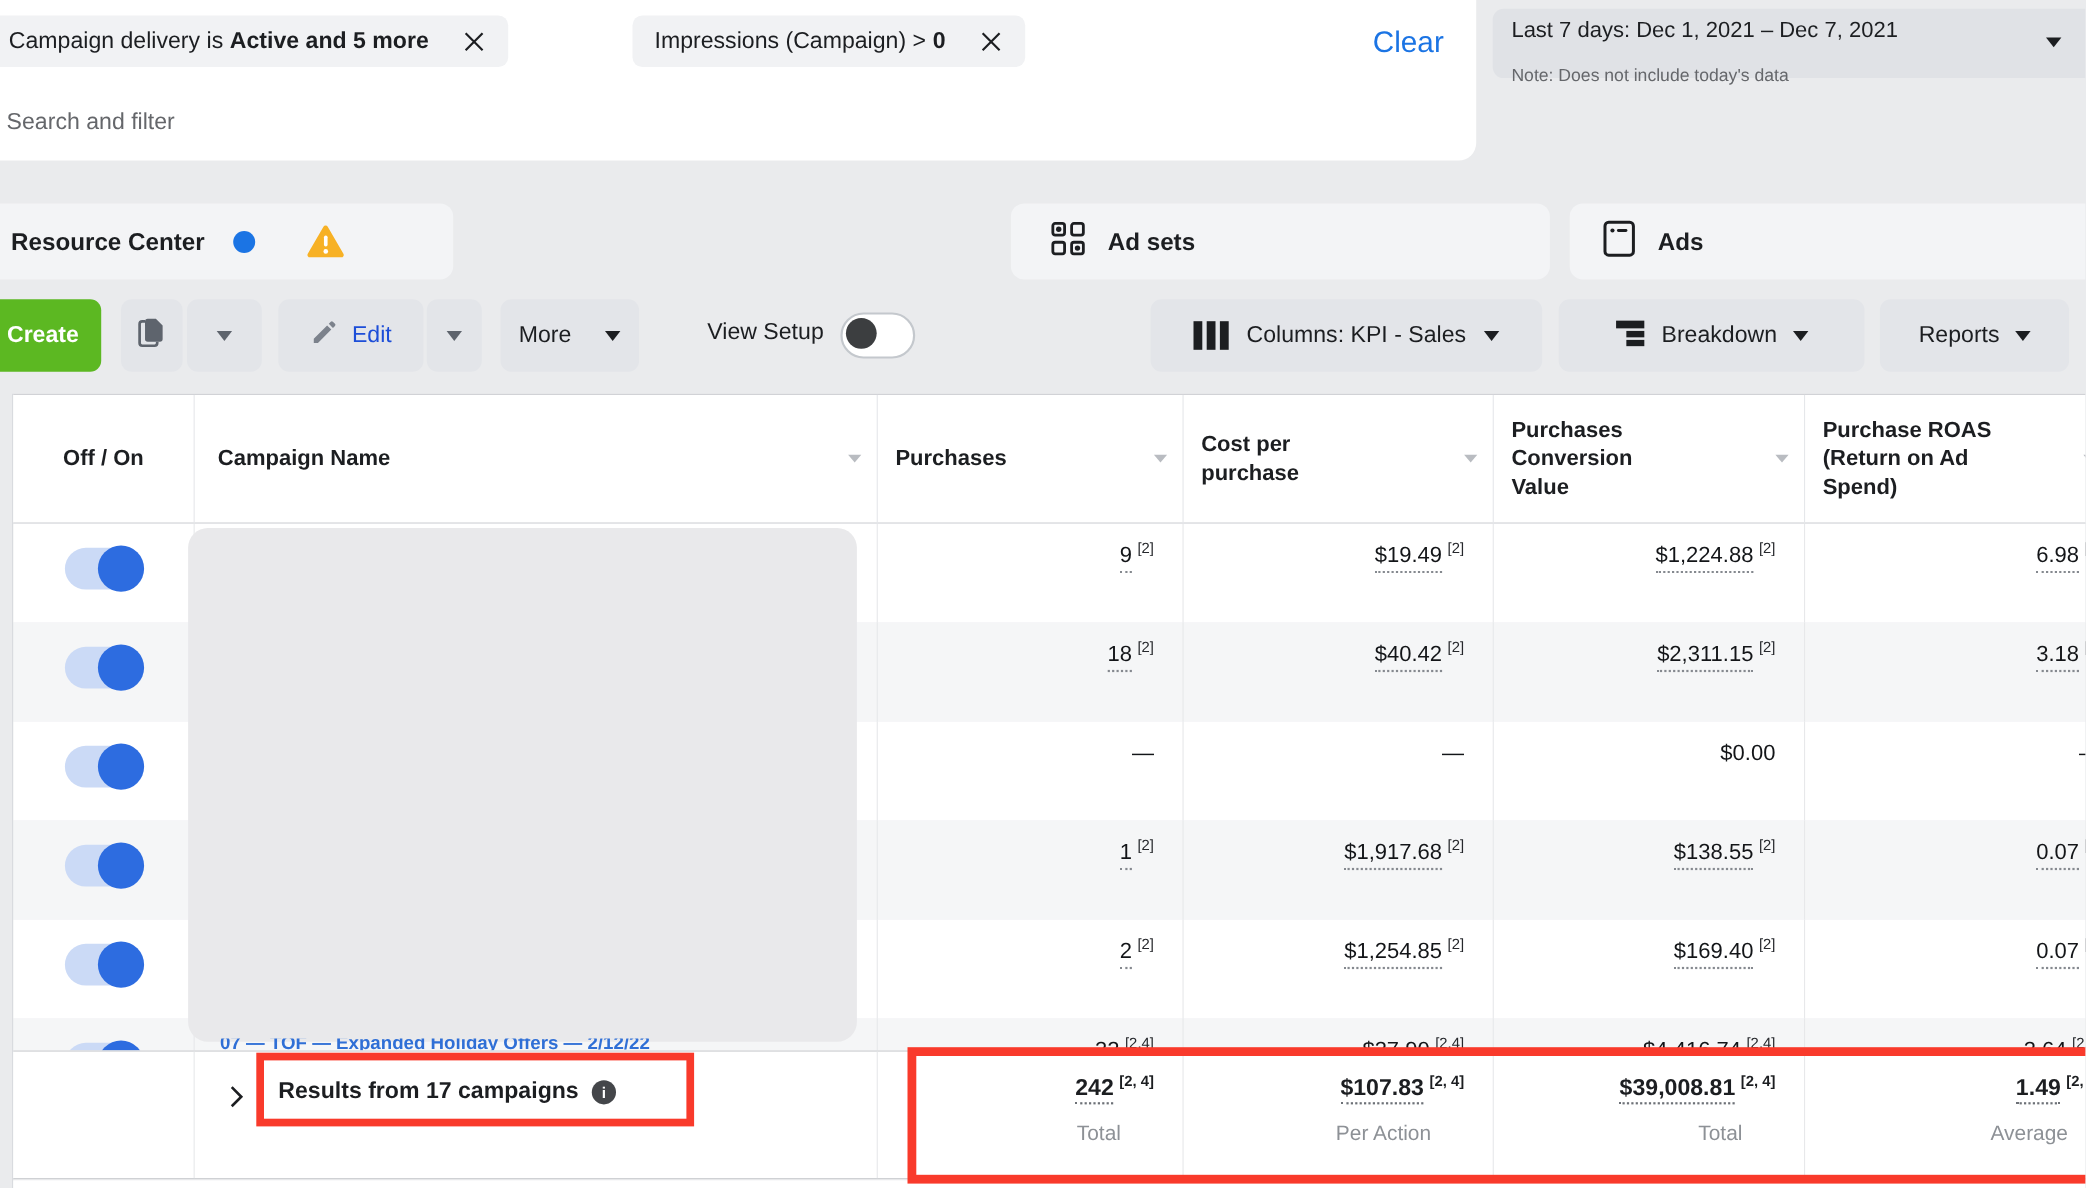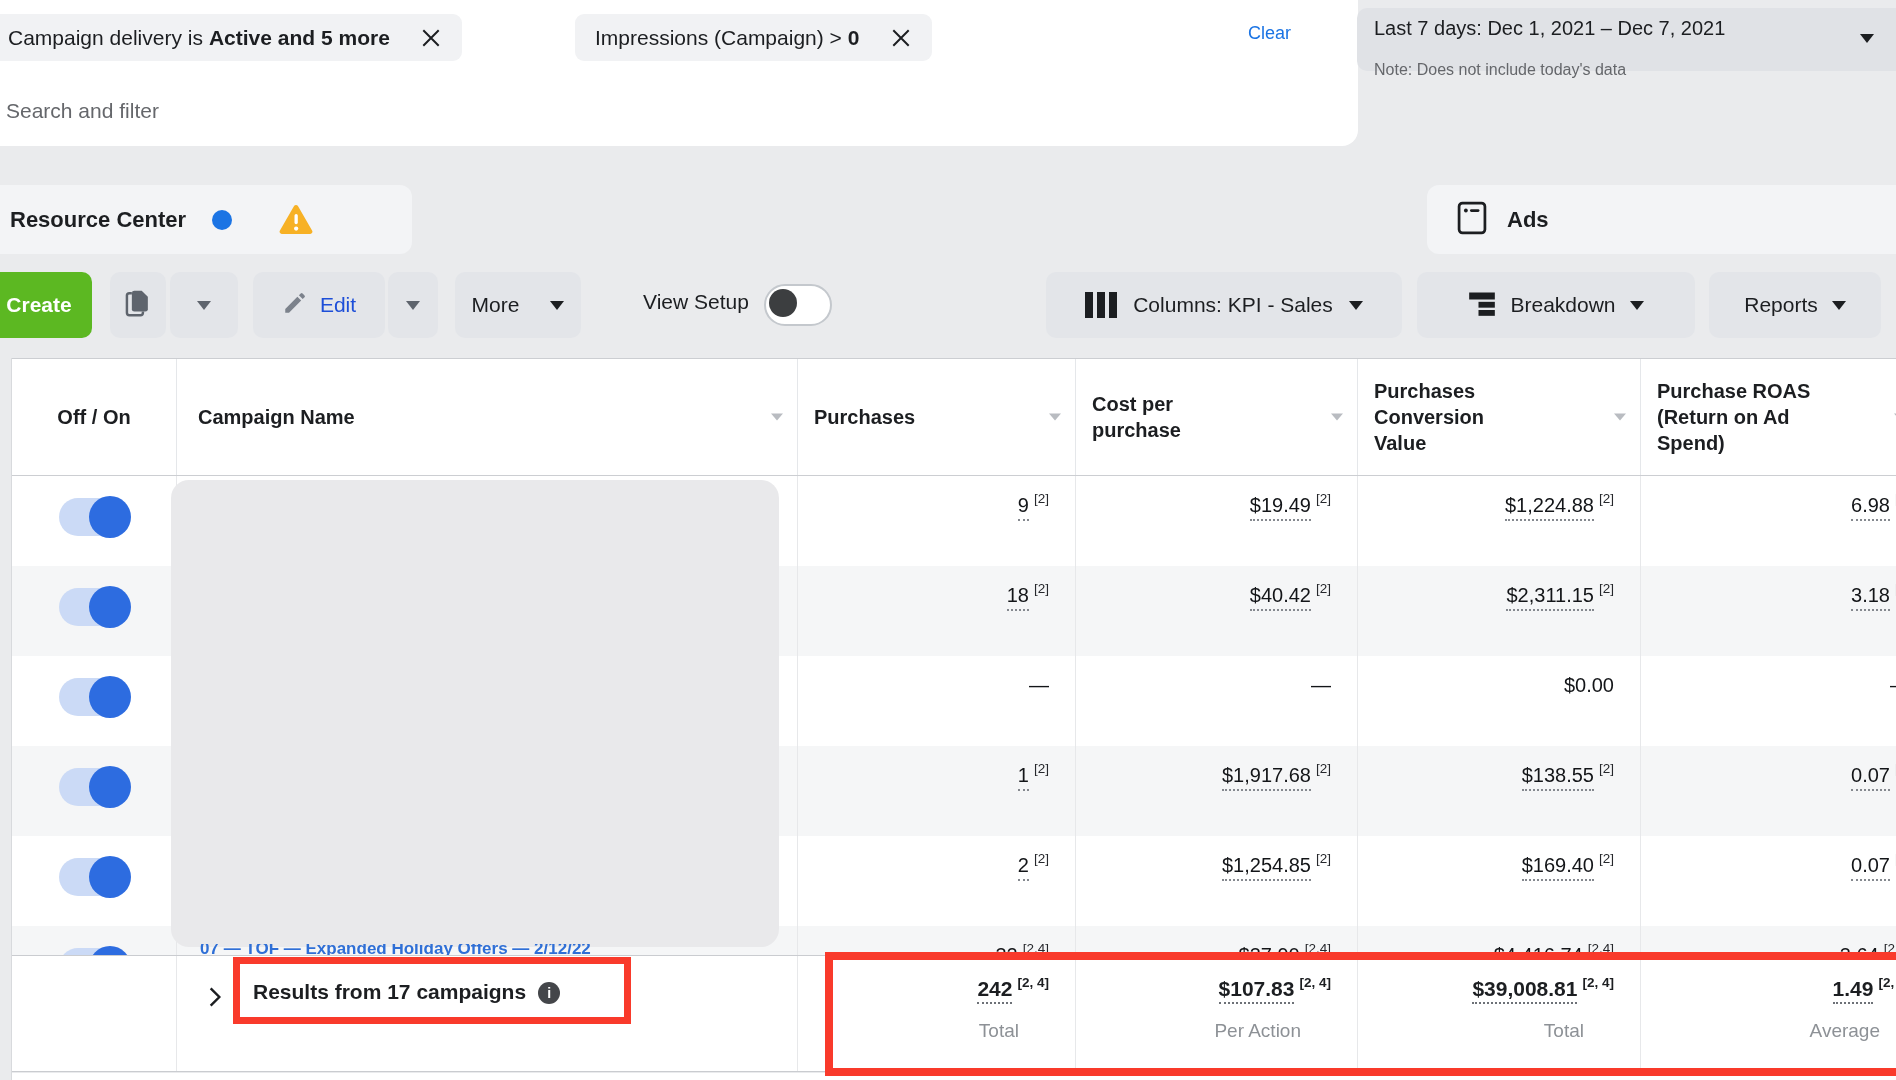--- a/index.html
+++ b/index.html
@@ -6,7 +6,7 @@
   .page{position:relative;width:1896px;height:1080px;overflow:hidden;background:#eaebed;}
 
   
-  .top-card{position:absolute;left:0;top:0;width:1342px;height:146px;background:#fff;border-radius:0 0 16px 0;padding-left:16px;}
+  .top-card{position:absolute;left:0;top:0;width:1342px;height:146px;background:#fff;border-radius:0 0 16px 0;}
   .chip{position:absolute;top:14px;height:47px;background:#f1f2f4;border-radius:9px;display:flex;align-items:center;padding:0 20px;font-size:21px;white-space:nowrap;}
   .chip .bold{font-weight:700;margin-left:6px;}
   .chip .x{margin-left:30px;display:flex;align-items:center;cursor:pointer;}

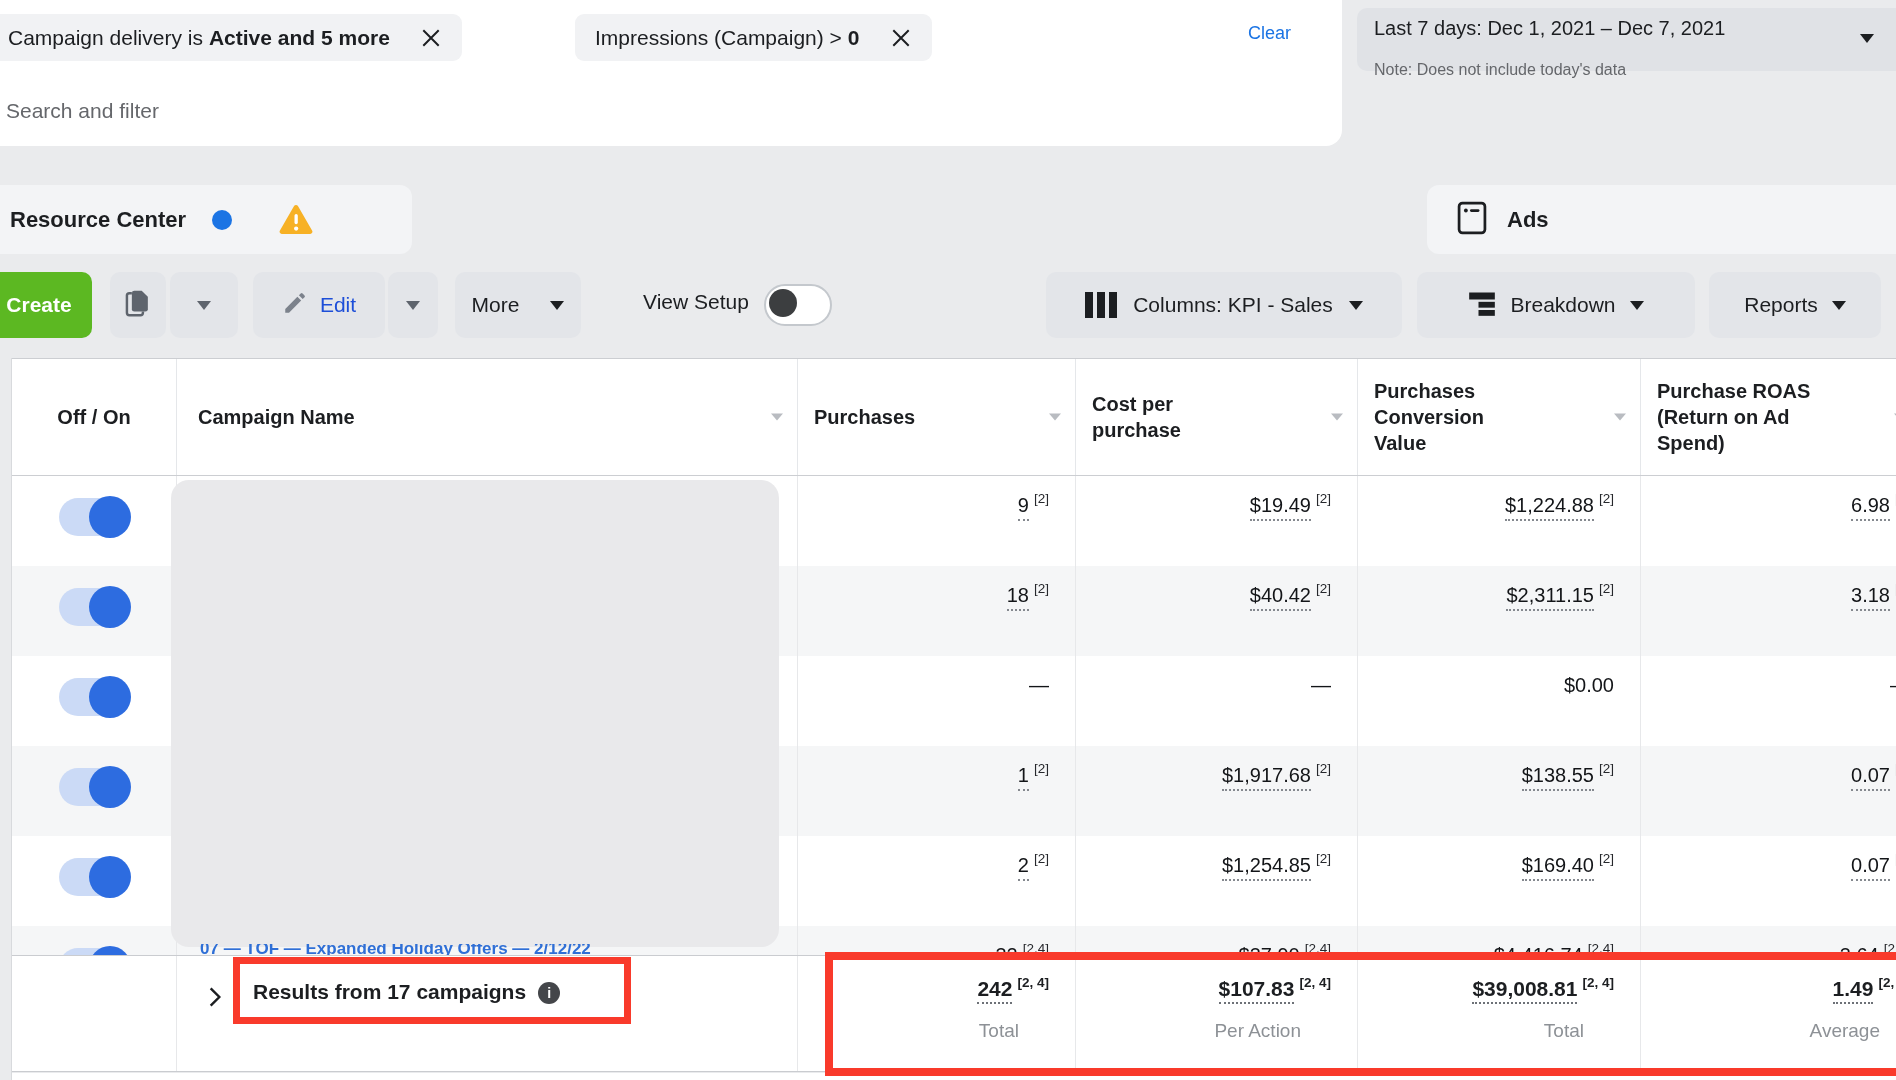--- a/index.html
+++ b/index.html
@@ -12,7 +12,7 @@
   .chip .x{margin-left:30px;display:flex;align-items:center;cursor:pointer;}
   .chip1{left:-12px;}
   .chip2{left:575px;}
-  .clear-link{position:absolute;left:1248px;top:23px;color:#1b74e4;font-size:18px;cursor:pointer;}
+  .clear-link{position:absolute;left:1248px;top:23px;color:#1b74e4;font-size:27px;cursor:pointer;}
   .search-row{position:absolute;left:6px;top:99px;color:#65676b;font-size:21px;}
 
   

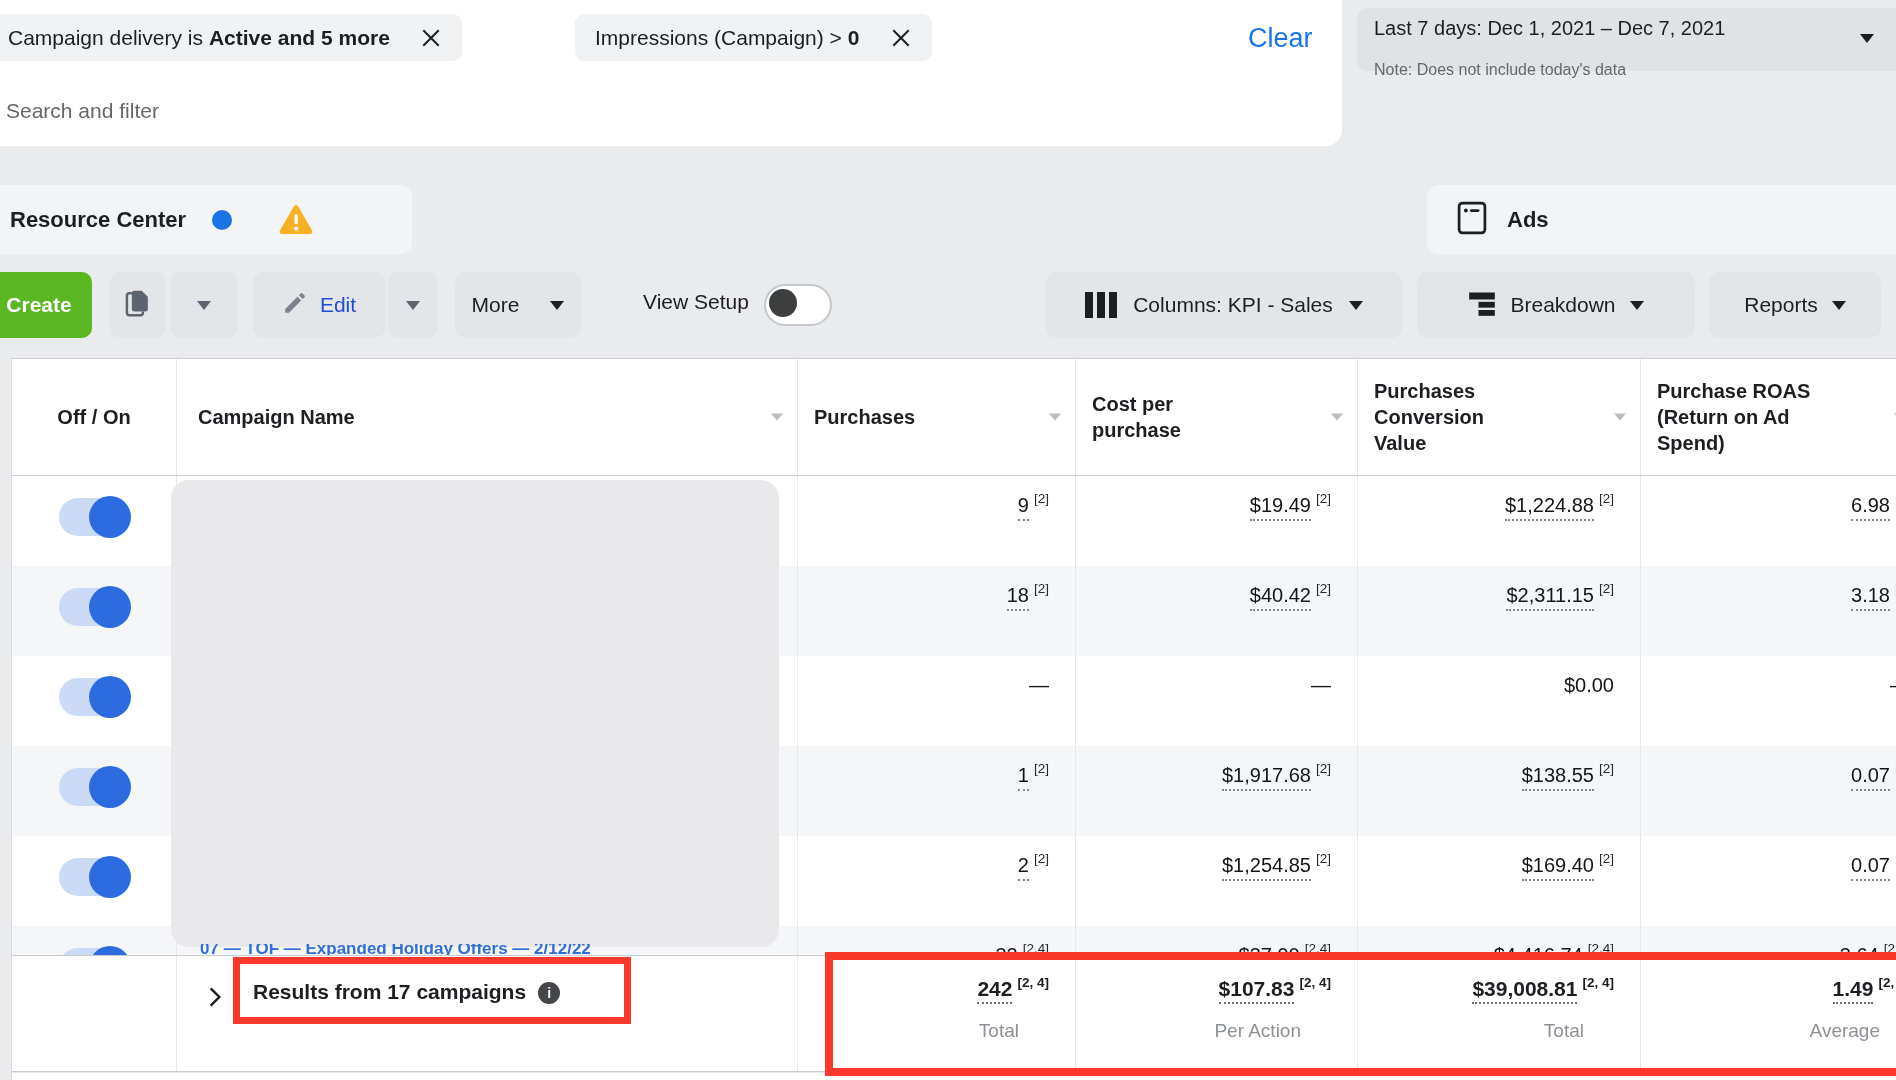--- a/index.html
+++ b/index.html
@@ -147,6 +147,21 @@
           <circle cx="12.1" cy="16.2" r="1.4" fill="#fff"></circle>
         </svg>
     </span>
+  </div>
+  <div class="tab tab-adsets">
+    <span>
+      <svg width="32" height="32" viewBox="0 0 30 30">
+          <g fill="none" stroke="#1c1e21" stroke-width="2.4">
+            <rect x="2" y="2" width="10" height="10" rx="2"></rect>
+            <rect x="18" y="2" width="10" height="10" rx="2"></rect>
+            <rect x="2" y="18" width="10" height="10" rx="2"></rect>
+            <rect x="18" y="18" width="10" height="10" rx="2"></rect>
+          </g>
+          <circle cx="7" cy="7" r="2.3" fill="#1c1e21"></circle>
+          <circle cx="23" cy="23" r="2.3" fill="#1c1e21"></circle>
+        </svg>
+    </span>
+    <span class="tab-label">Ad sets</span>
   </div>
   <div class="tab tab-ads">
     <span>

